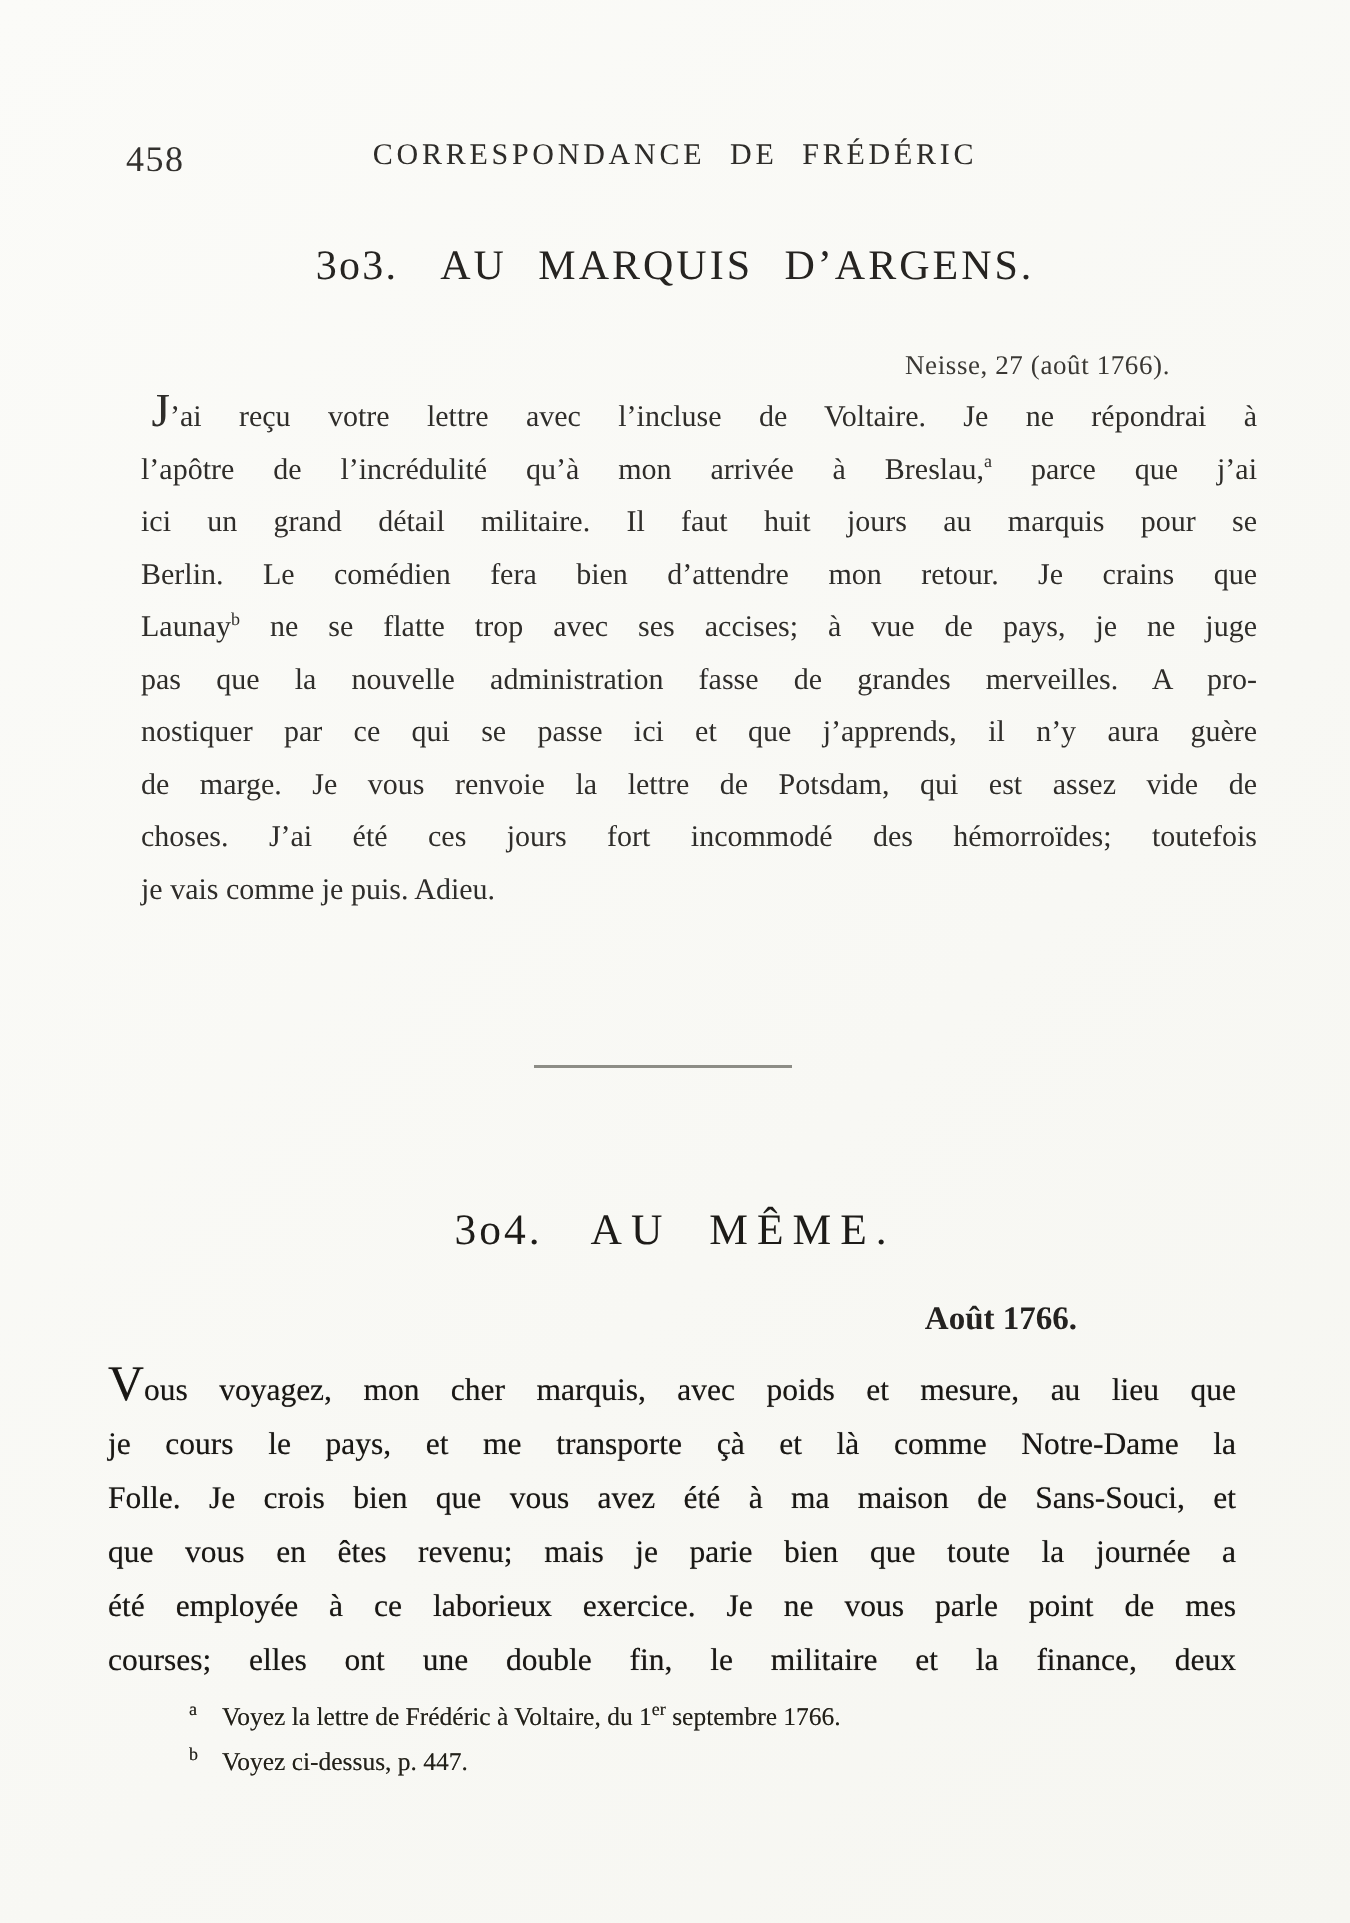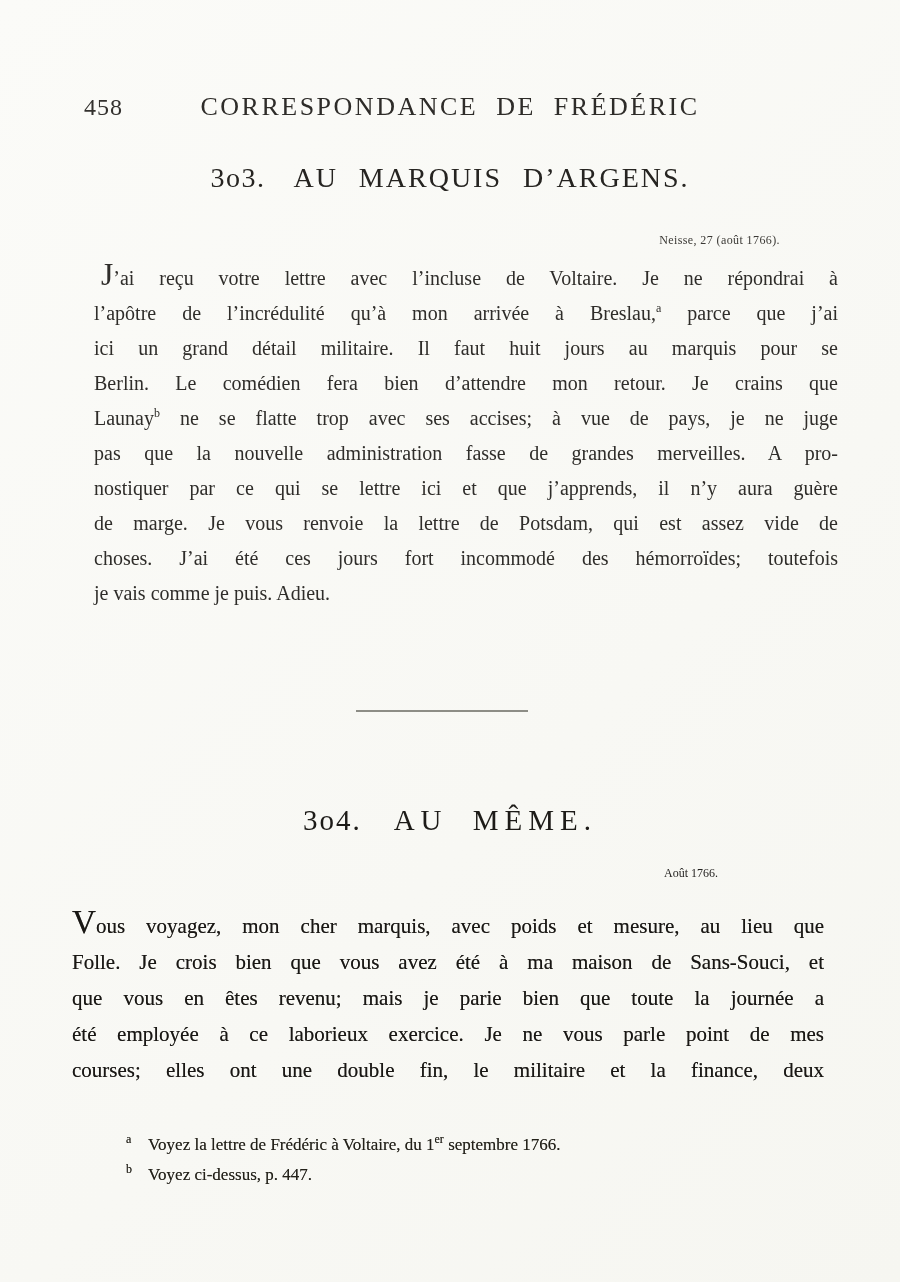--- a/index.html
+++ b/index.html
@@ -22,7 +22,7 @@
   }
   .runhead {
     text-align: center;
-    font-size: 26px; letter-spacing: 2.5px; word-spacing: 9px;
+    font-size: 20px; letter-spacing: 2.5px; word-spacing: 9px;
     color: #2e2c29;
   }
 

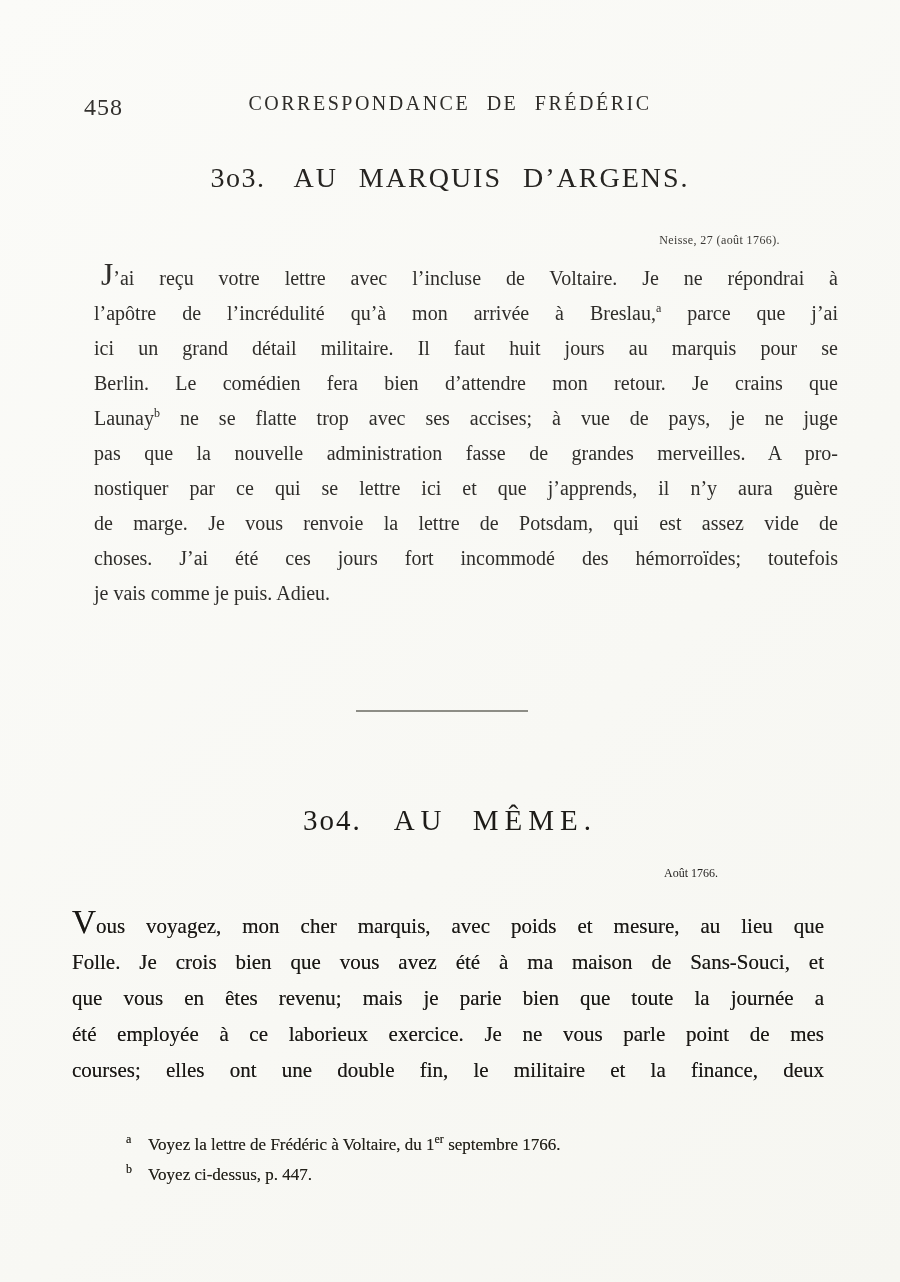--- a/index.html
+++ b/index.html
@@ -37,7 +37,7 @@
 
   
   .dateline { position: absolute; color: #3a3834; }
-  .dateline-1 { top: 233px; right: 120px; font-size: 12px; letter-spacing: 0.4px; }
+  .dateline-1 { top: 233px; right: 120px; font-size: 18px; letter-spacing: 0.4px; }
   .dateline-2 { top: 866px; right: 182px; font-size: 12px; font-weight: normal; color: #242220; }
 
   

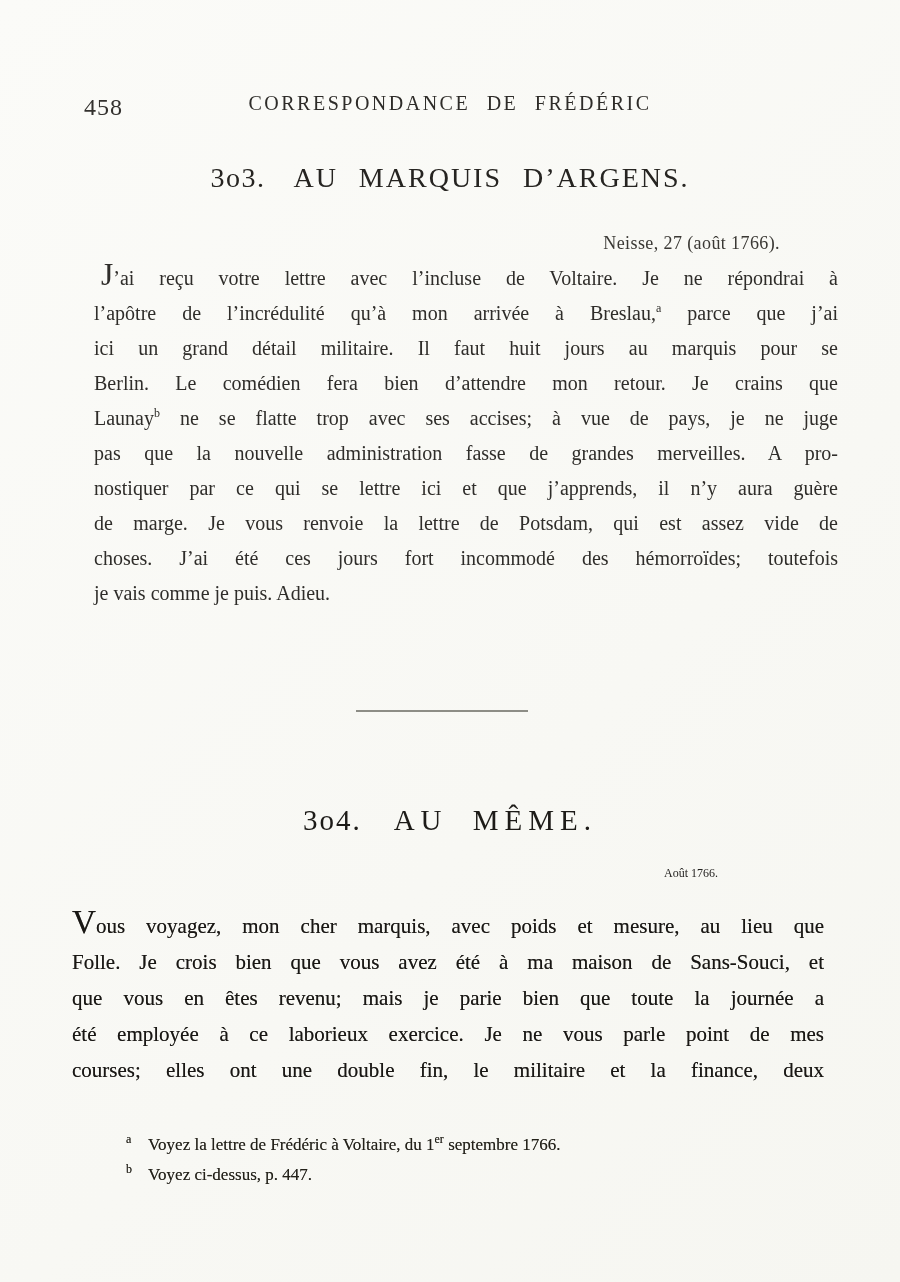--- a/index.html
+++ b/index.html
@@ -115,7 +115,7 @@
     <div class="line">Berlin. Le comédien fera bien d’attendre mon retour. Je crains que</div>
     <div class="line"><span>Launay</span><span class="supref">b</span><span> ne se flatte trop avec ses accises; à vue de pays, je ne juge</span></div>
     <div class="line">pas que la nouvelle administration fasse de grandes merveilles. A pro-</div>
-    <div class="line">nostiquer par ce qui se lettre ici et que j’apprends, il n’y aura guère</div>
+    <div class="line">nostiquer par ce qui se passe ici et que j’apprends, il n’y aura guère</div>
     <div class="line">de marge. Je vous renvoie la lettre de Potsdam, qui est assez vide de</div>
     <div class="line">choses. J’ai été ces jours fort incommodé des hémorroïdes; toutefois</div>
     <div class="line last">je vais comme je puis. Adieu.</div>

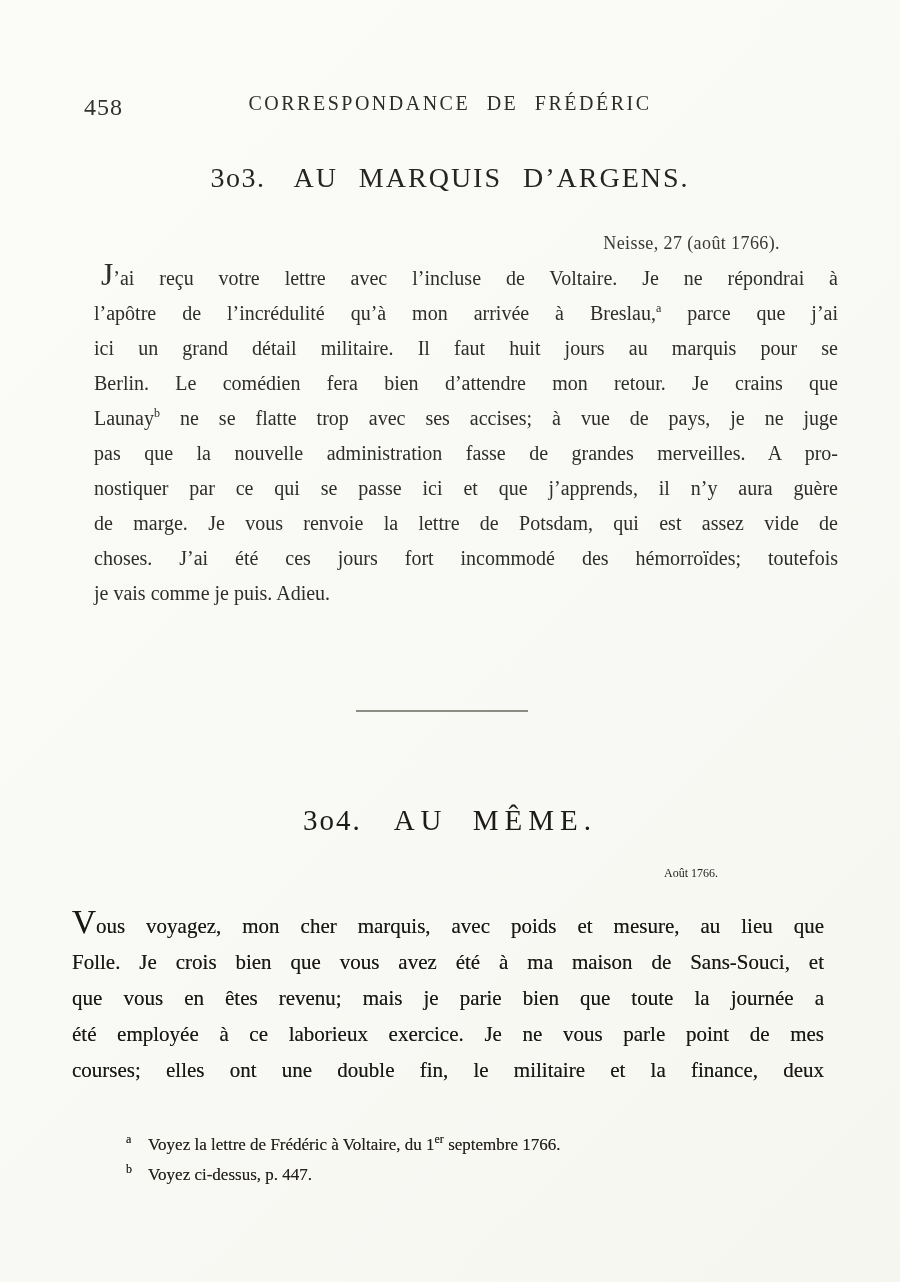--- a/index.html
+++ b/index.html
@@ -38,7 +38,7 @@
   
   .dateline { position: absolute; color: #3a3834; }
   .dateline-1 { top: 233px; right: 120px; font-size: 18px; letter-spacing: 0.4px; }
-  .dateline-2 { top: 866px; right: 182px; font-size: 12px; font-weight: normal; color: #242220; }
+  .dateline-2 { top: 866px; right: 182px; font-size: 22px; font-weight: bold; color: #242220; }
 
   
   .para { position: absolute; }

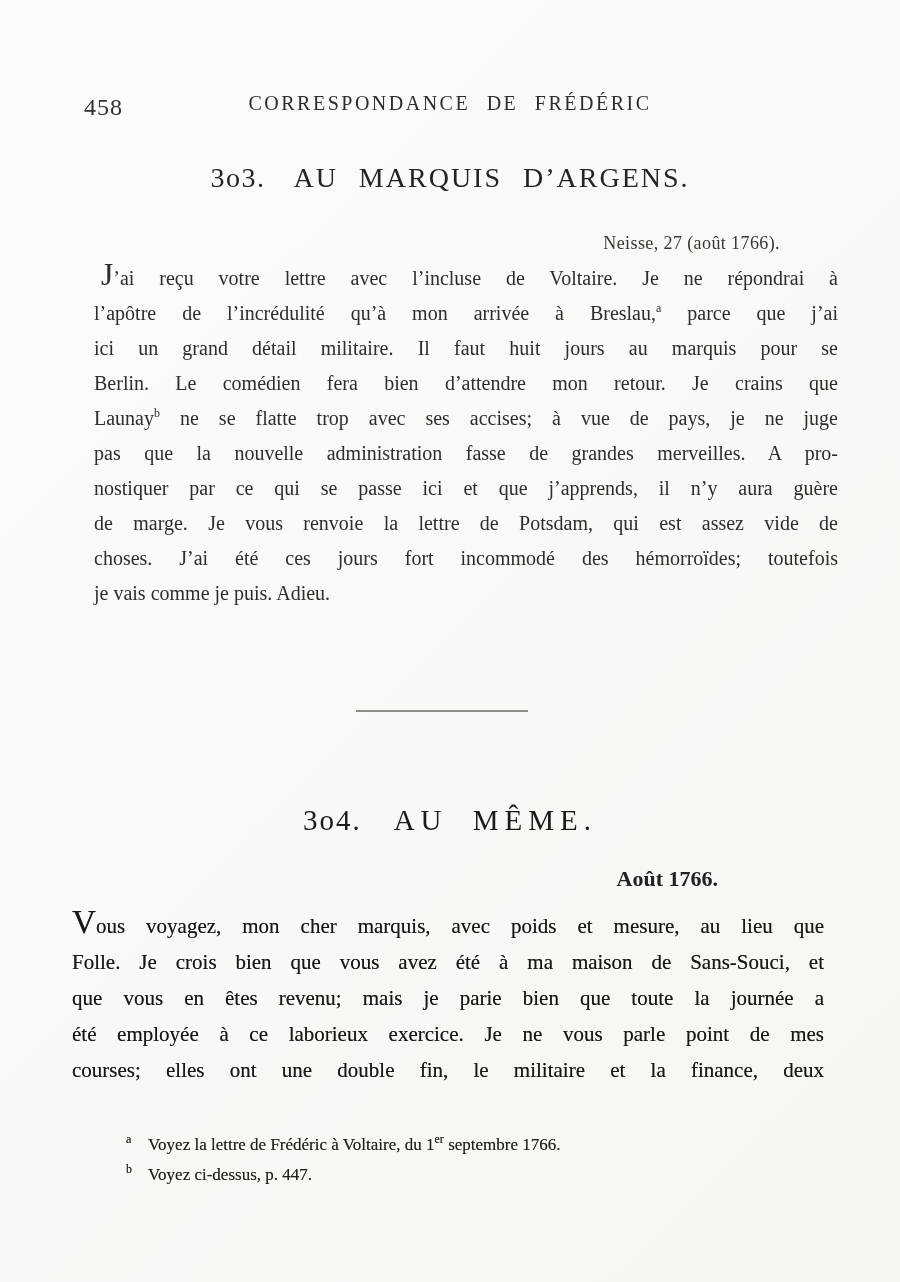--- a/index.html
+++ b/index.html
@@ -131,6 +131,7 @@
 
   <div class="para para-2">
     <div class="line first"><span class="initial">V</span><span>ous voyagez, mon cher marquis, avec poids et mesure, au lieu que</span></div>
+    <div class="line">je cours le pays, et me transporte çà et là comme Notre-Dame la</div>
     <div class="line">Folle. Je crois bien que vous avez été à ma maison de Sans-Souci, et</div>
     <div class="line">que vous en êtes revenu; mais je parie bien que toute la journée a</div>
     <div class="line">été employée à ce laborieux exercice. Je ne vous parle point de mes</div>

